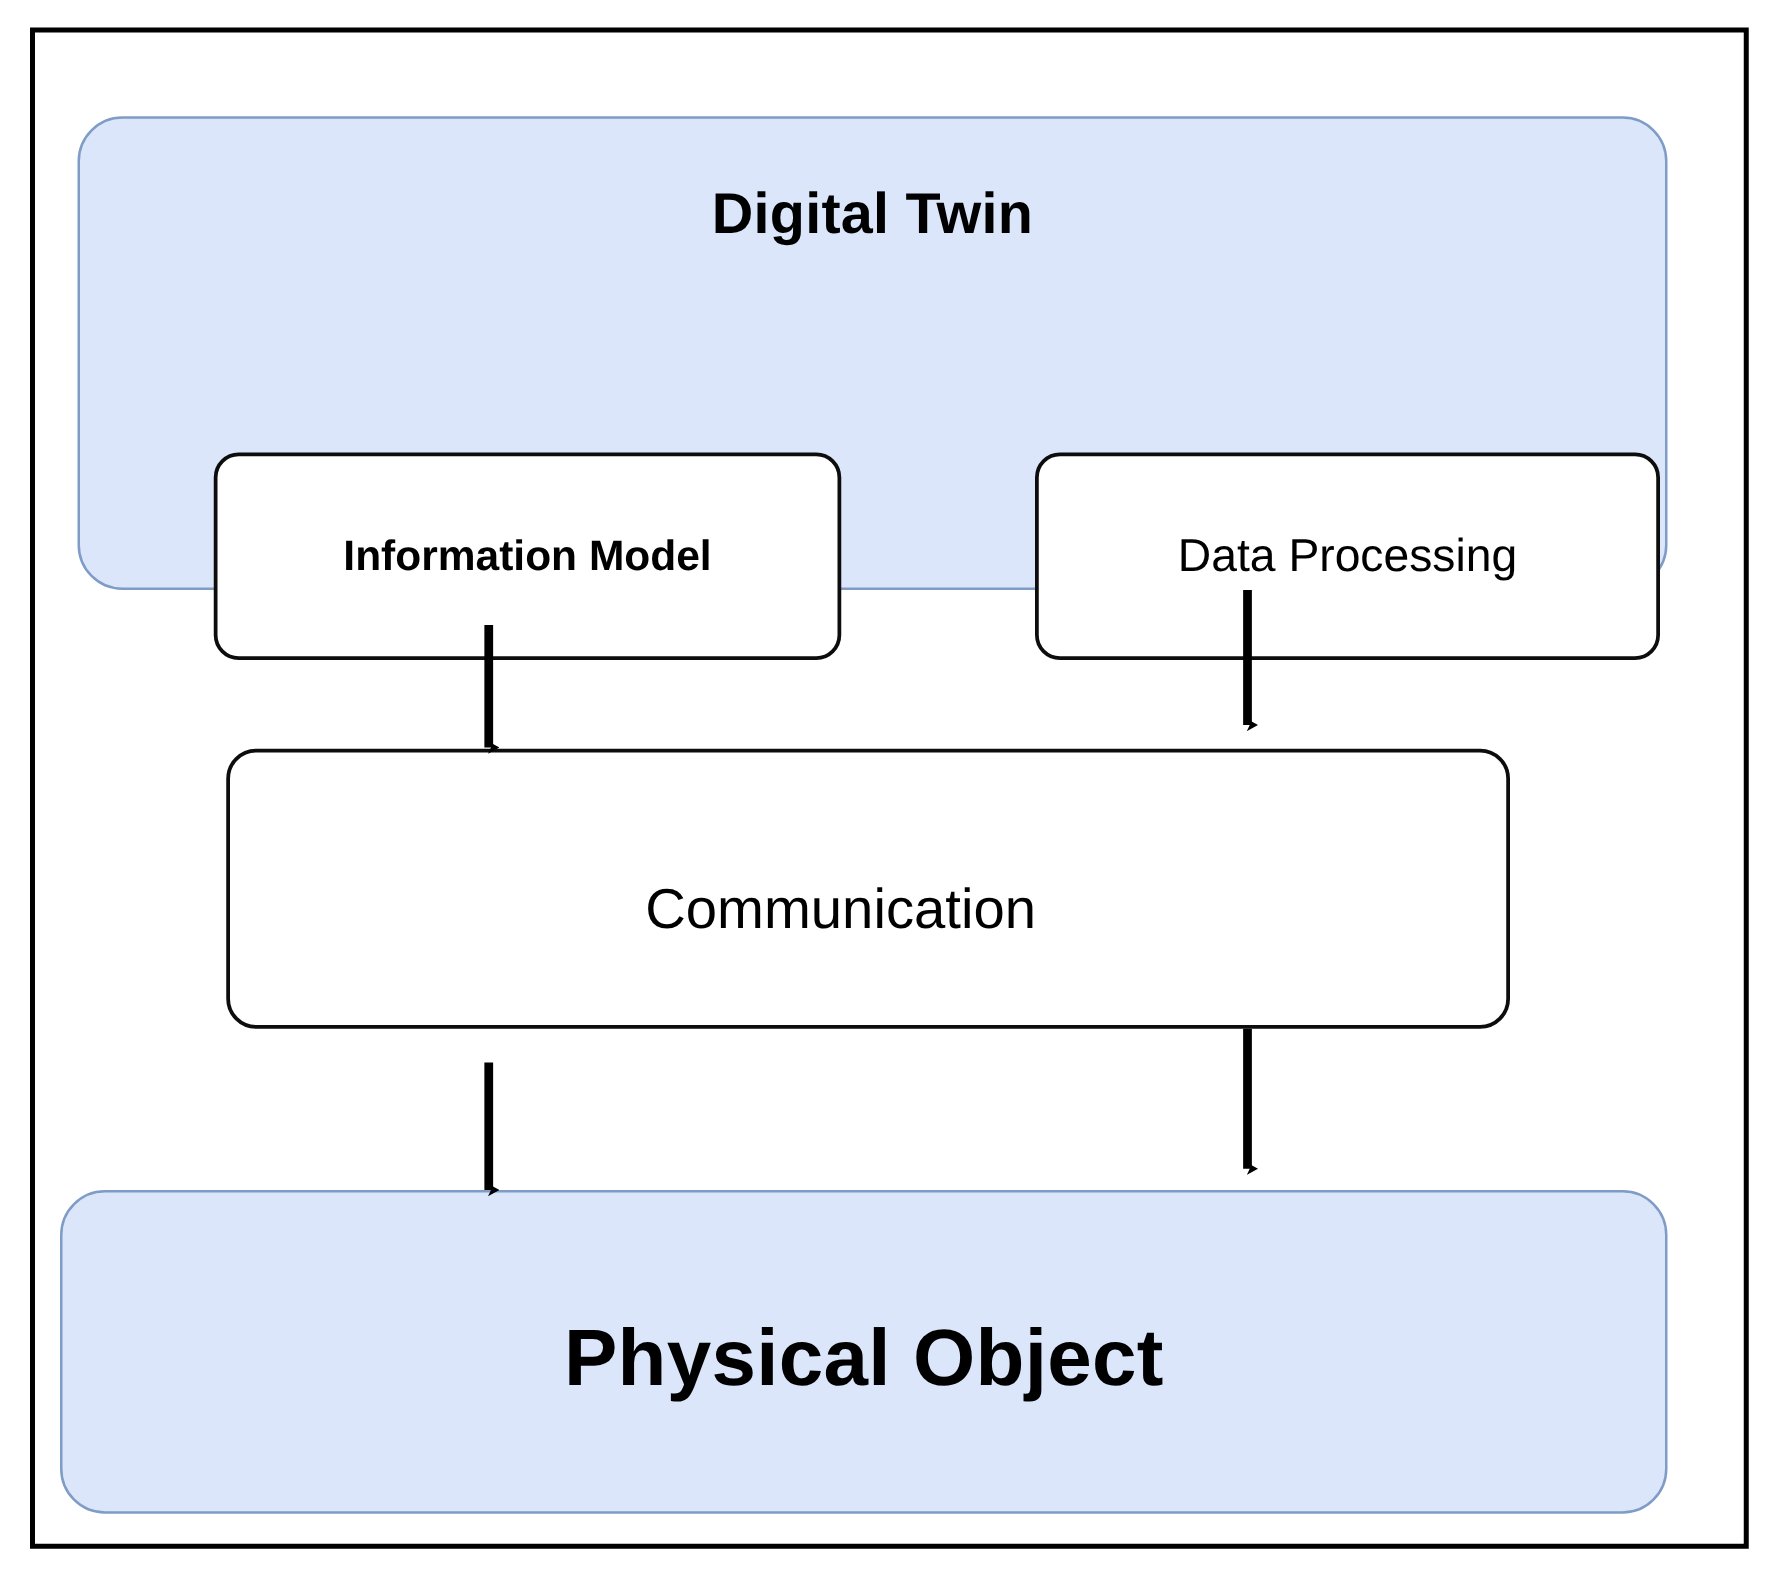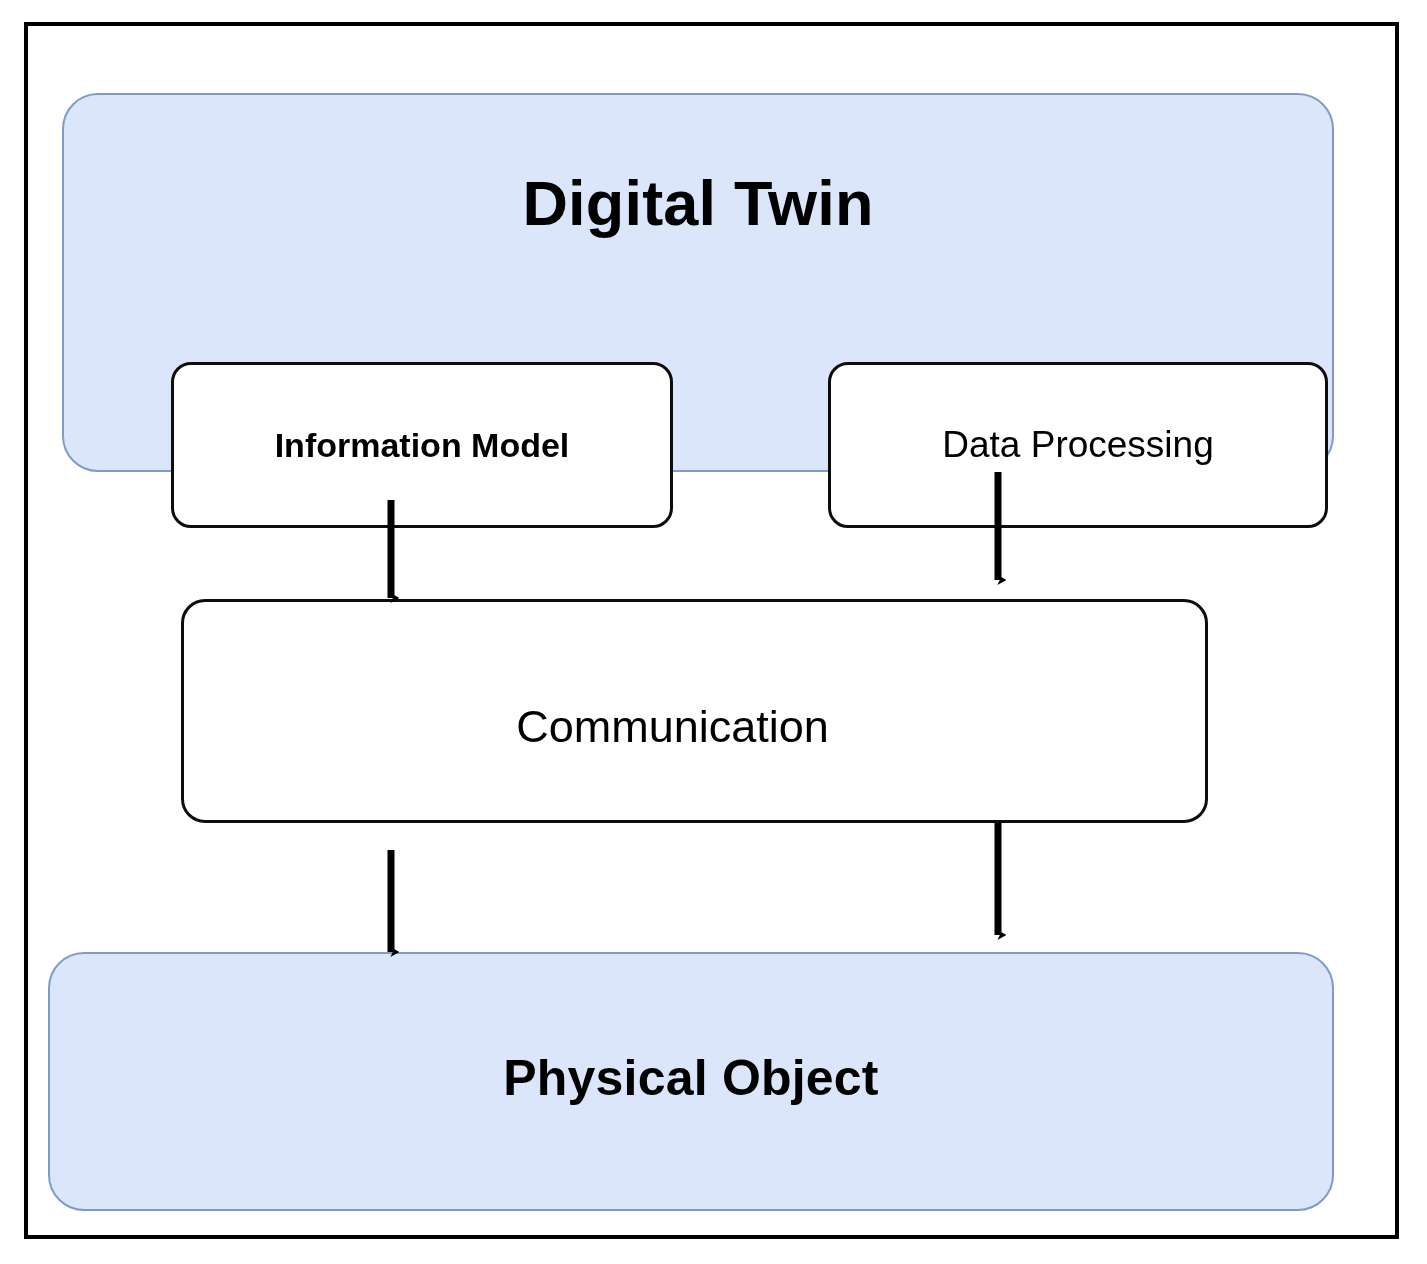--- a/index.html
+++ b/index.html
@@ -67,8 +67,8 @@
   }
 
   #digital-twin-title {
-    top: 72px;
-    font-size: 63px;
+    top: 48px;
+    font-size: 46px;
   }
 
   #physical-object-title {

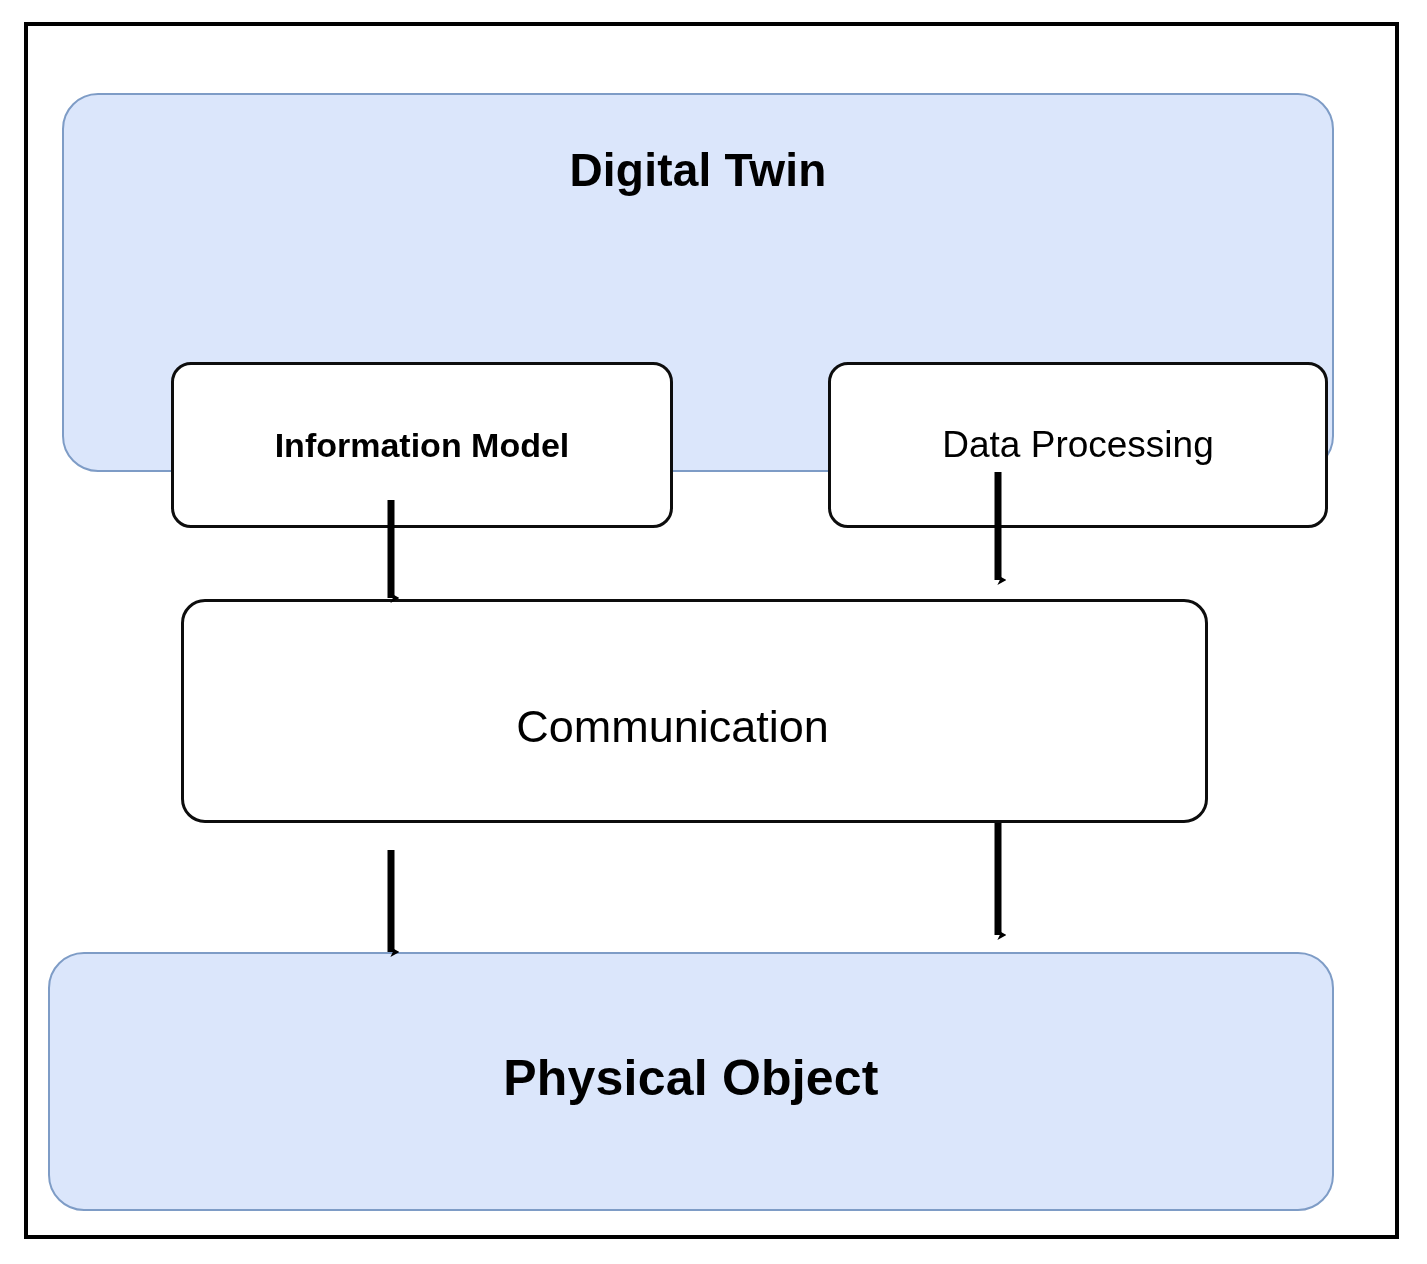--- a/index.html
+++ b/index.html
@@ -73,7 +73,7 @@
 
   #physical-object-title {
     top: 95px;
-    font-size: 50px;
+    font-size: 64px;
   }
 
   

